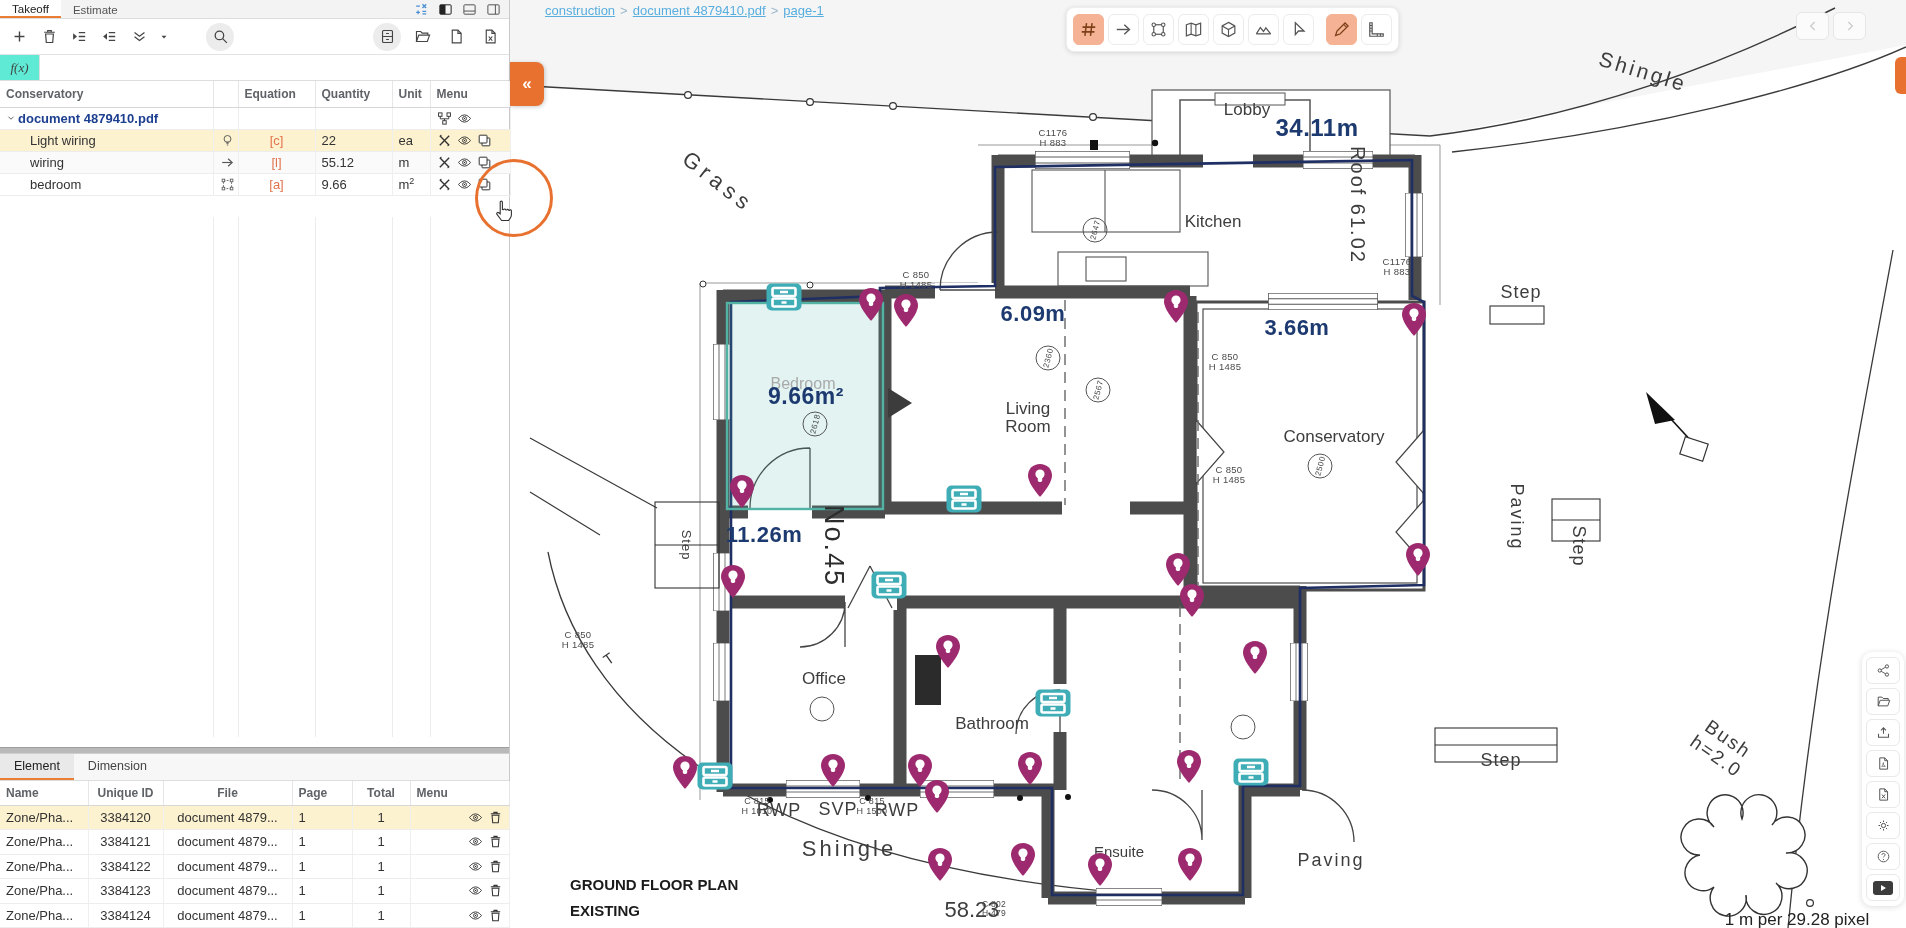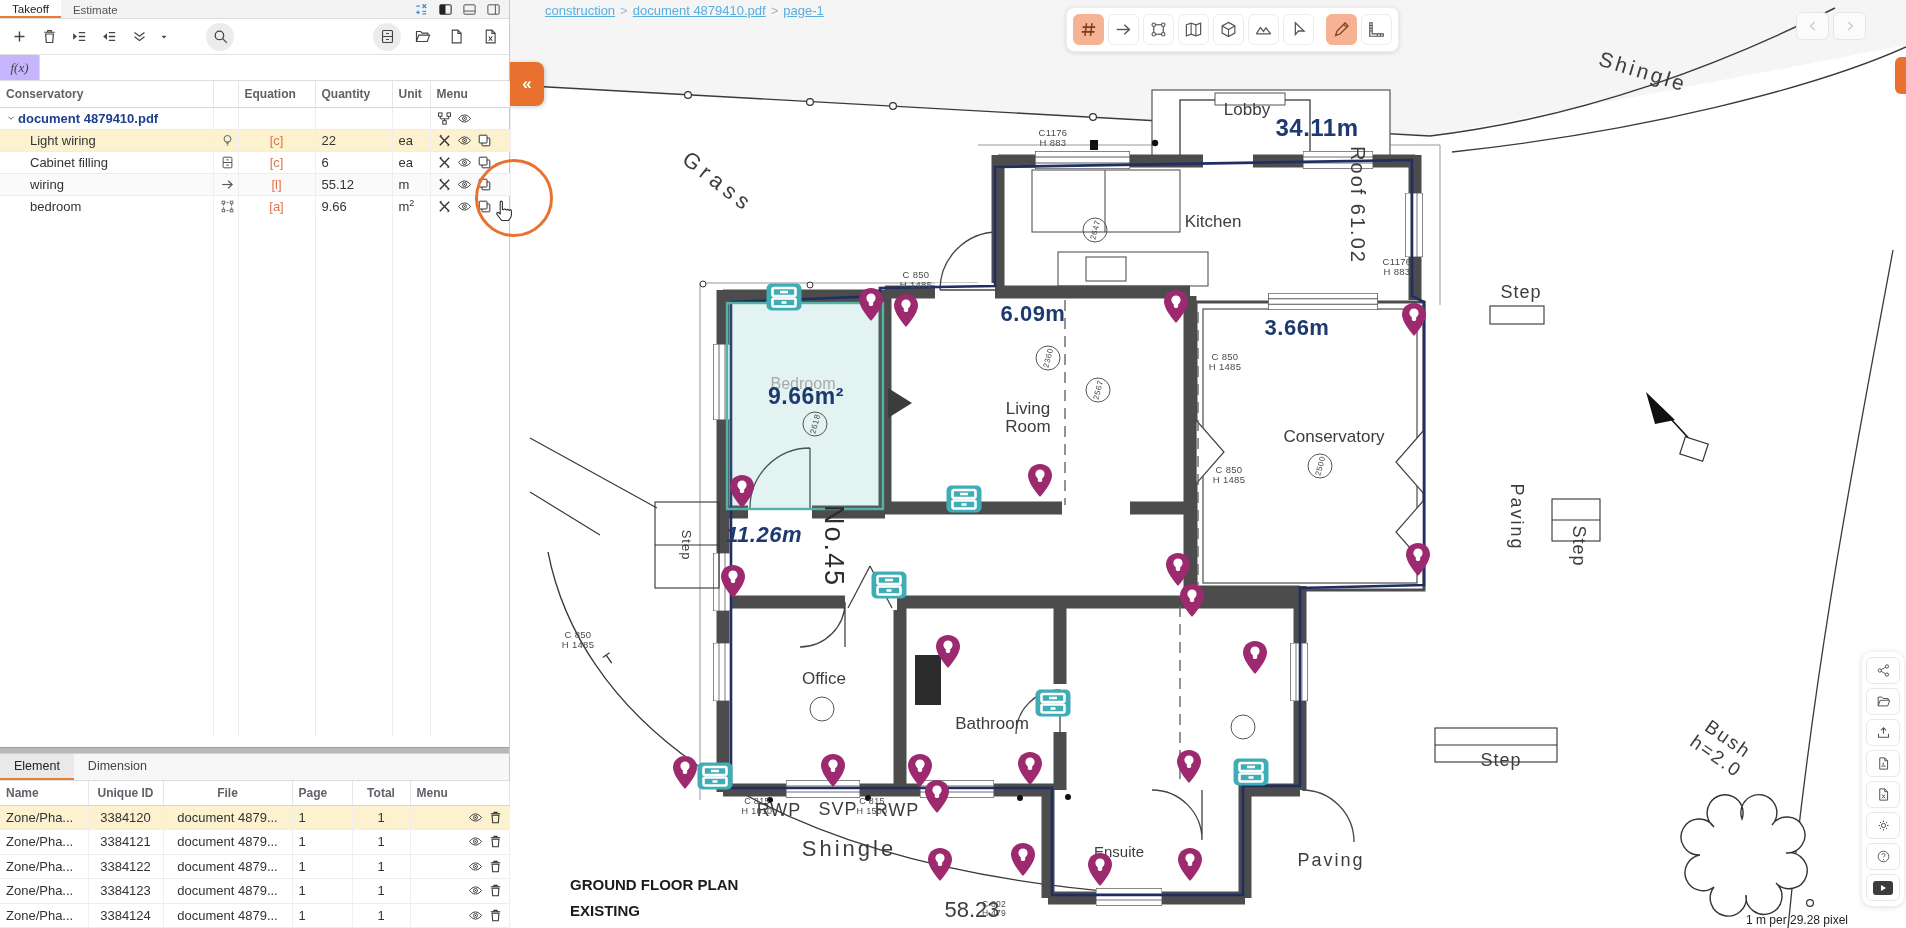--- a/index.html
+++ b/index.html
@@ -70,7 +70,7 @@
   .tb-right .tb-btn { margin:0;}
   .search-wrap { margin-left:30px; }
   .fx-row { height:26px; border-bottom:1px solid #ddd; display:flex; align-items:stretch;}
-  .fx-chip { width:40px; background:#c4b5fd; display:flex; align-items:center; justify-content:center;
+  .fx-chip { width:40px; background:#5eead4; display:flex; align-items:center; justify-content:center;
      font-family:"Liberation Serif", serif; font-style:italic; font-size:13px; color:#444; border-right:1px solid #ddd;}
 
   table.grid { border-collapse:collapse; width:100%; table-layout:fixed; }

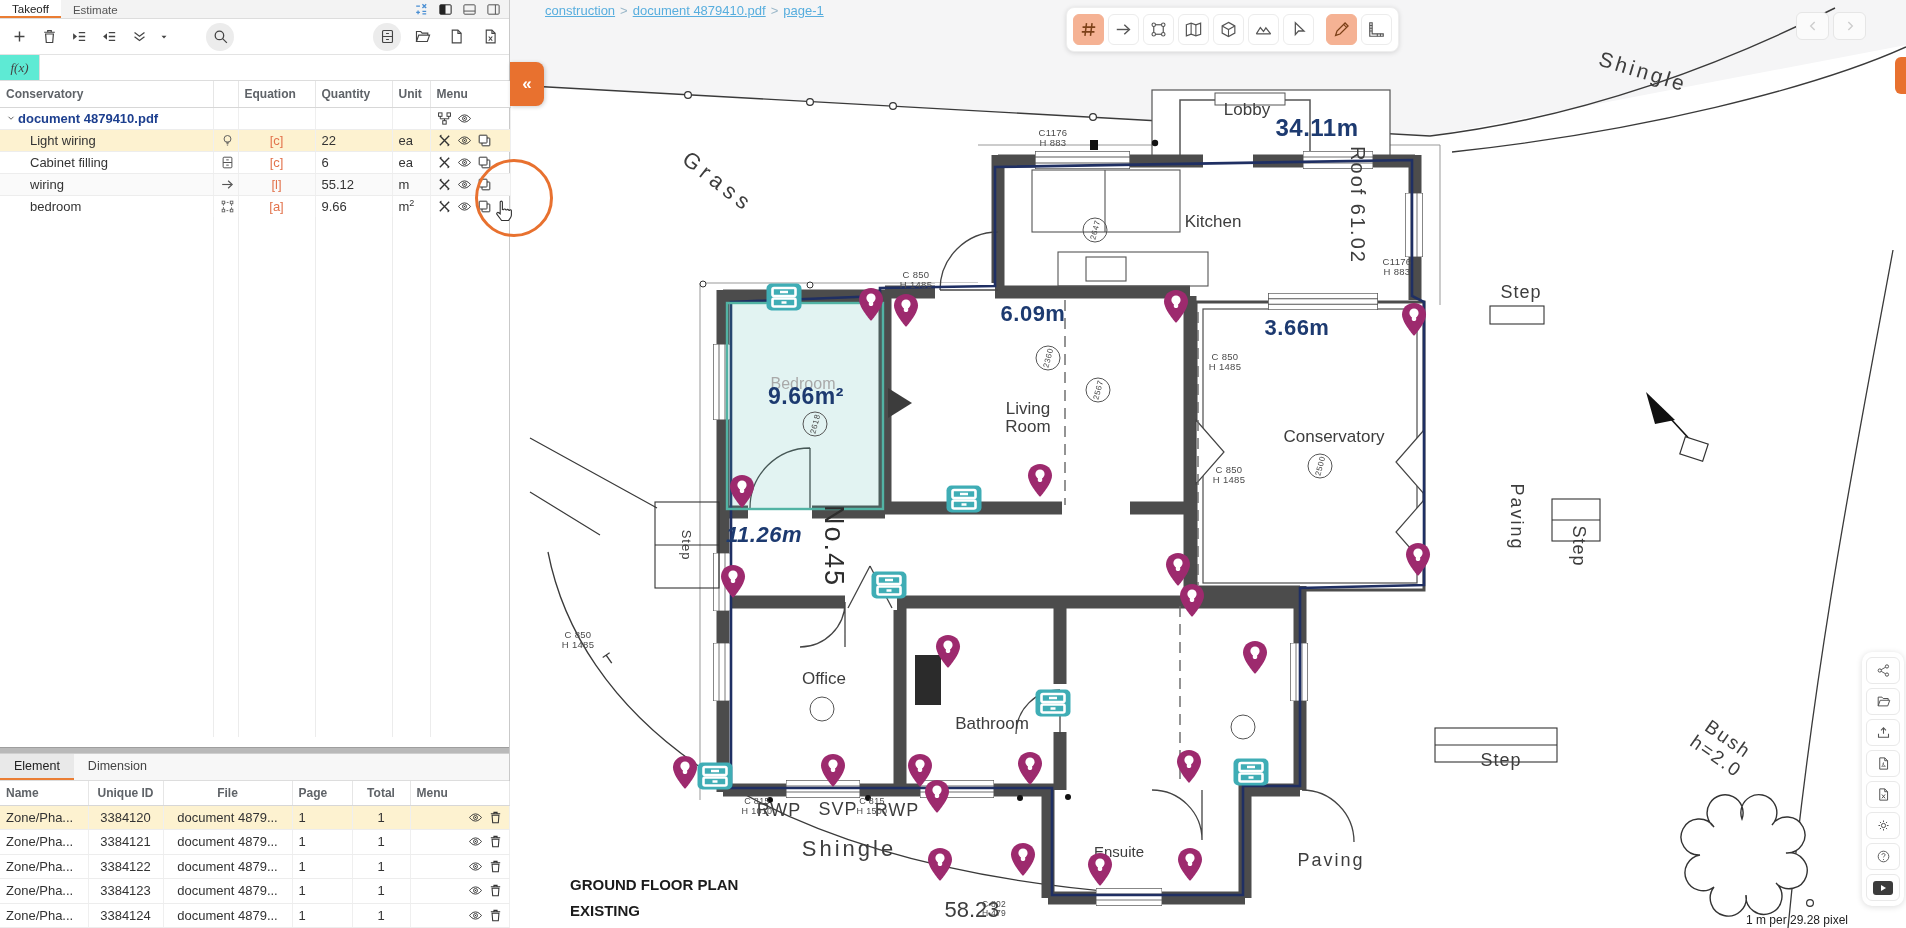--- a/index.html
+++ b/index.html
@@ -924,28 +924,6 @@
               </svg></td>
       <td class="ctr eq">[c]</td>
       <td class="num">22</td>
-      <td><span>ea</span></td>
-      <td>
-              <span class="menu-cell">
-                <svg>
-                  <use href="#i-scissors"></use>
-                </svg>
-                <svg>
-                  <use href="#i-eye"></use>
-                </svg>
-                <svg>
-                  <use href="#i-copy"></use>
-                </svg>
-              </span>
-            </td>
-    </tr>
-    <tr>
-      <td style="padding-left:30px"><span>Cabinet filling</span></td>
-      <td class="ctr row-icon"><svg>
-                <use href="#i-cabinet"></use>
-              </svg></td>
-      <td class="ctr eq">[c]</td>
-      <td class="num">6</td>
       <td><span>ea</span></td>
       <td>
               <span class="menu-cell">

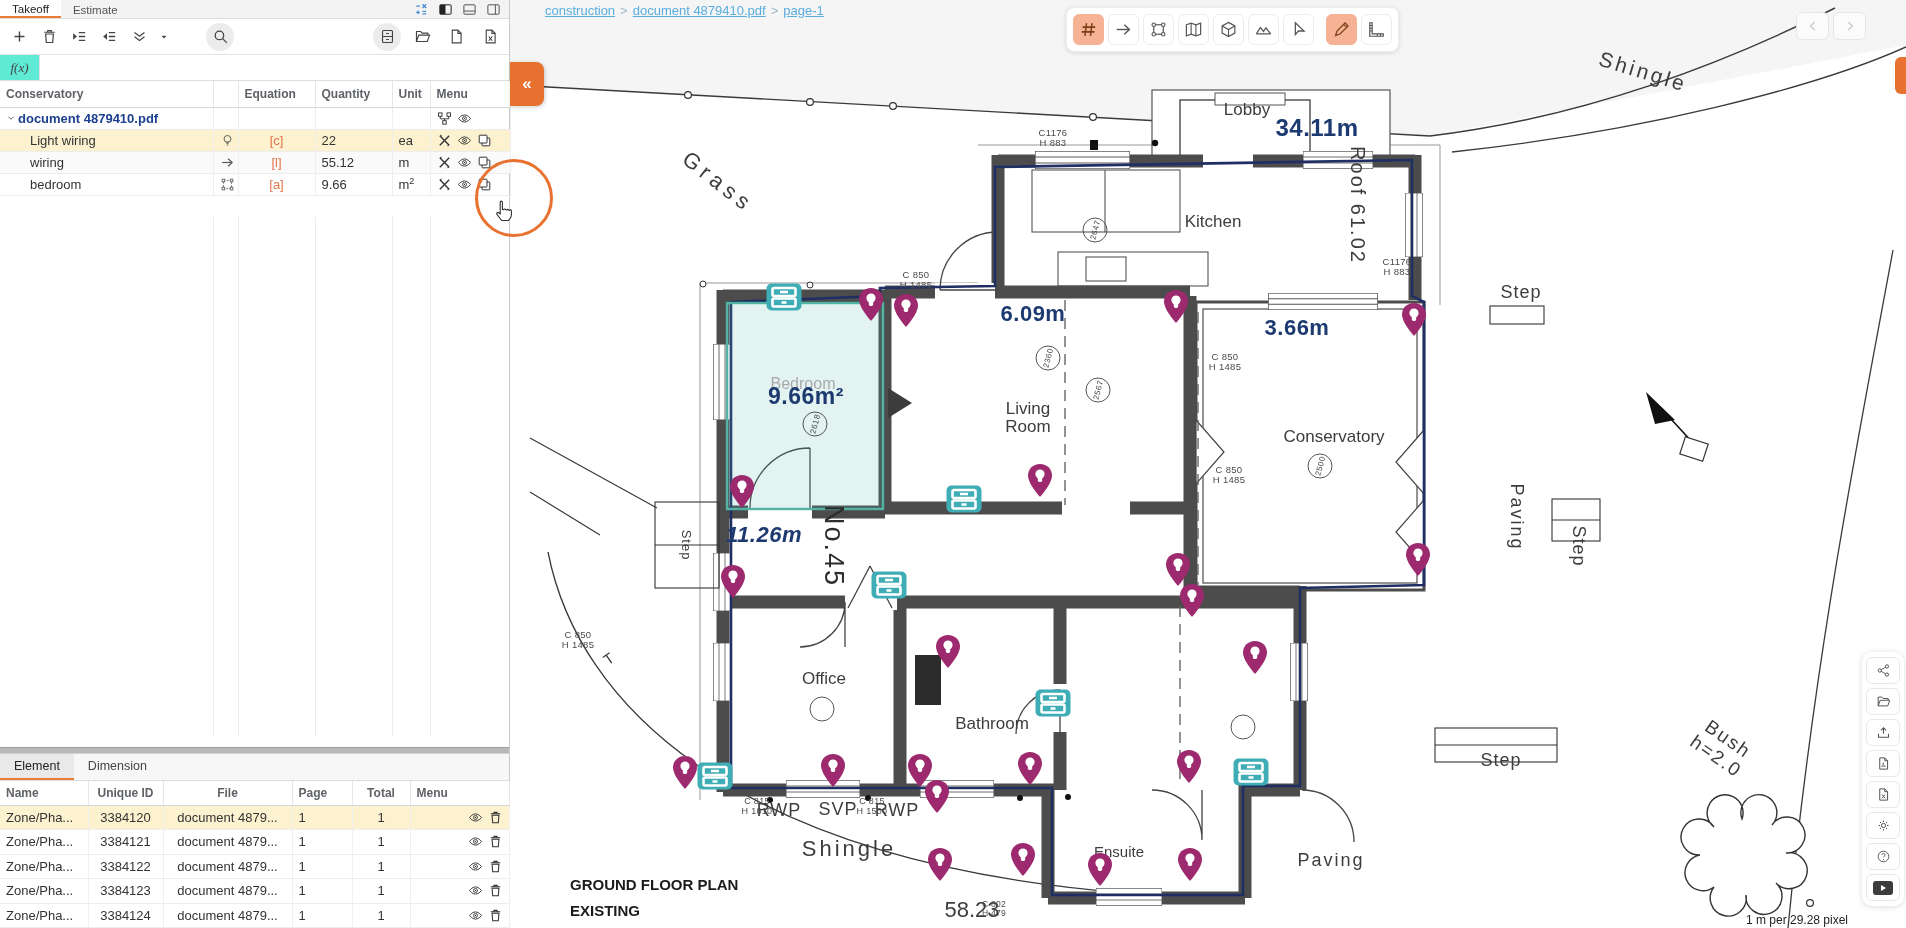--- a/index.html
+++ b/index.html
@@ -510,7 +510,7 @@
         <div class="plan-label plan-dark" style="left: 833px; top: 546px; font-size: 27px; letter-spacing: 2px; transform: translate(-50%, -50%) rotate(90deg);">
           <div>No.45</div>
         </div>
-        <div class="plan-label navy" style="left: 764px; top: 535px; font-size: 22px; transform: translate(-50%, -50%) rotate(0deg); font-style: italic;">
+        <div class="plan-label navy" style="left: 764px; top: 535px; font-size: 22px; transform: translate(-50%, -50%) rotate(0deg);">
           <div>11.26m</div>
         </div>
         <div class="plan-label plan" style="left: 1516px; top: 517px; font-size: 18px; letter-spacing: 2px; transform: translate(-50%, -50%) rotate(90deg);">

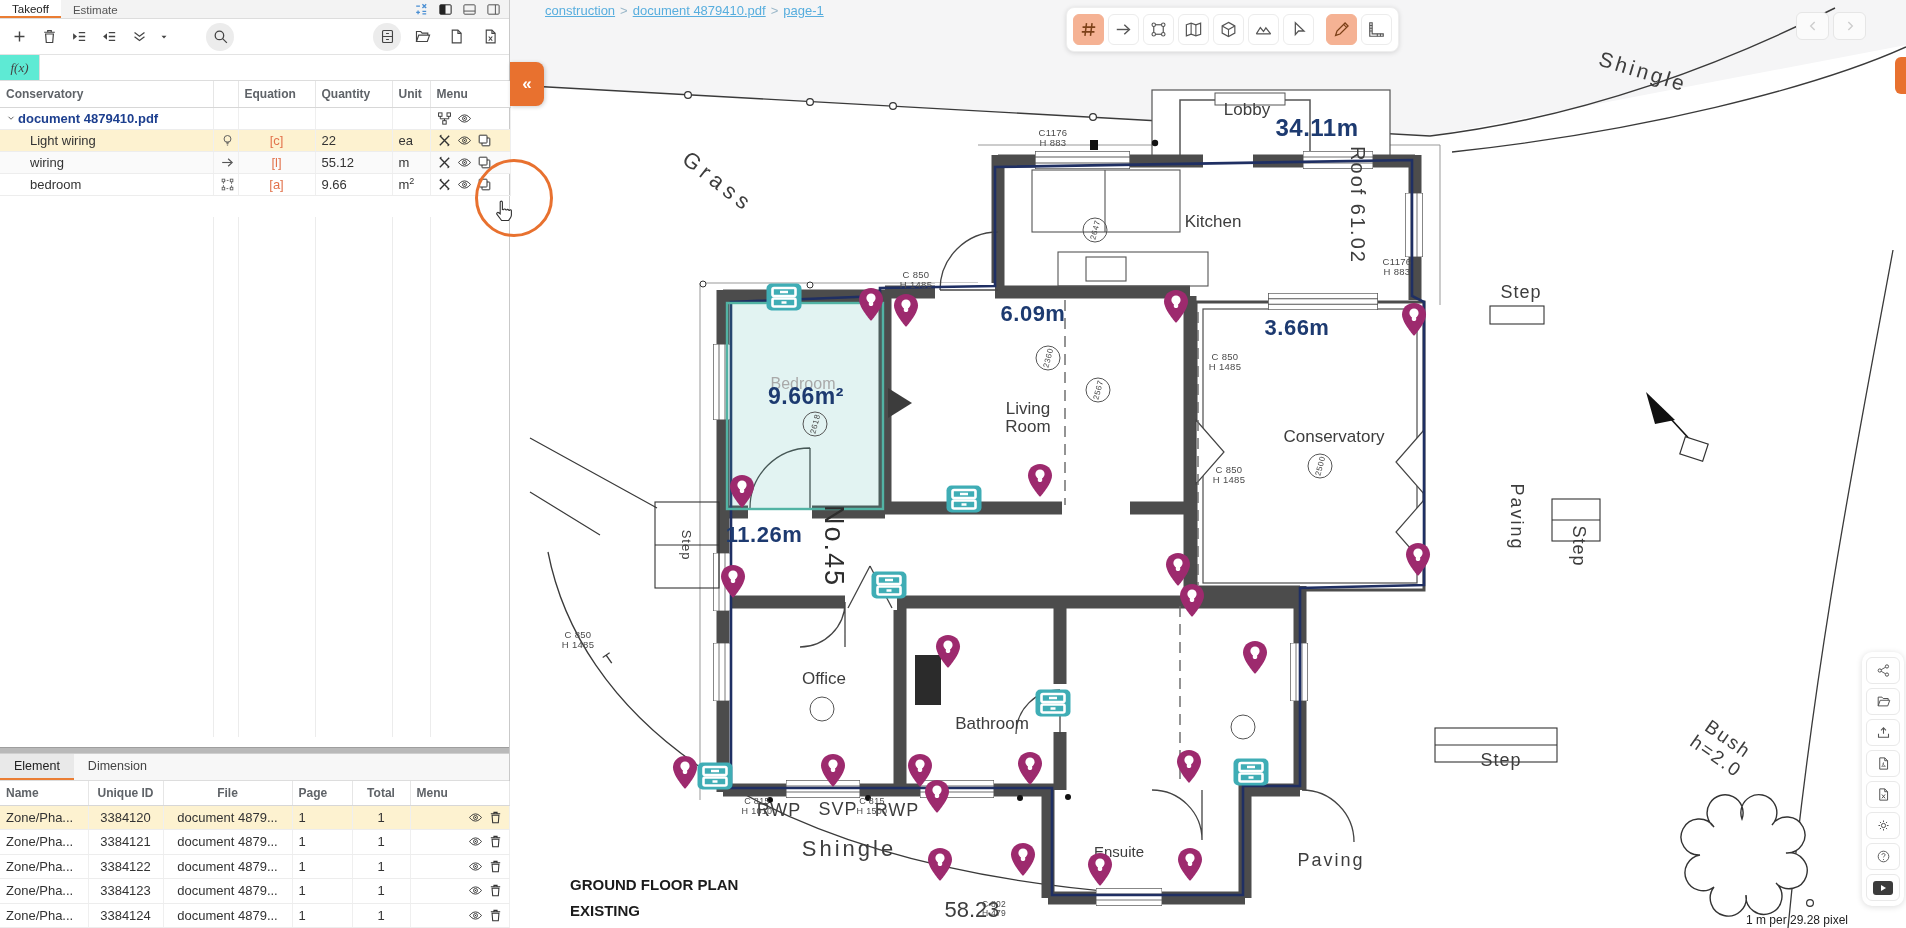--- a/index.html
+++ b/index.html
@@ -575,7 +575,7 @@
         <div class="plan-label plan" style="left: 609px; top: 659px; font-size: 15px; transform: translate(-50%, -50%) rotate(-35deg);">
           <div>T</div>
         </div>
-        <div class="plan-label scale" style="left: 1797px; top: 920px; font-size: 12px; transform: translate(-50%, -50%) rotate(0deg);">
+        <div class="plan-label scale" style="left: 1797px; top: 920px; font-size: 17px; transform: translate(-50%, -50%) rotate(0deg);">
           <div>1 m per 29.28 pixel</div>
         </div>
         <div class="cab-marker" style="left: 784px; top: 297px;"><svg width="37" height="29" viewBox="0 0 37 29">

